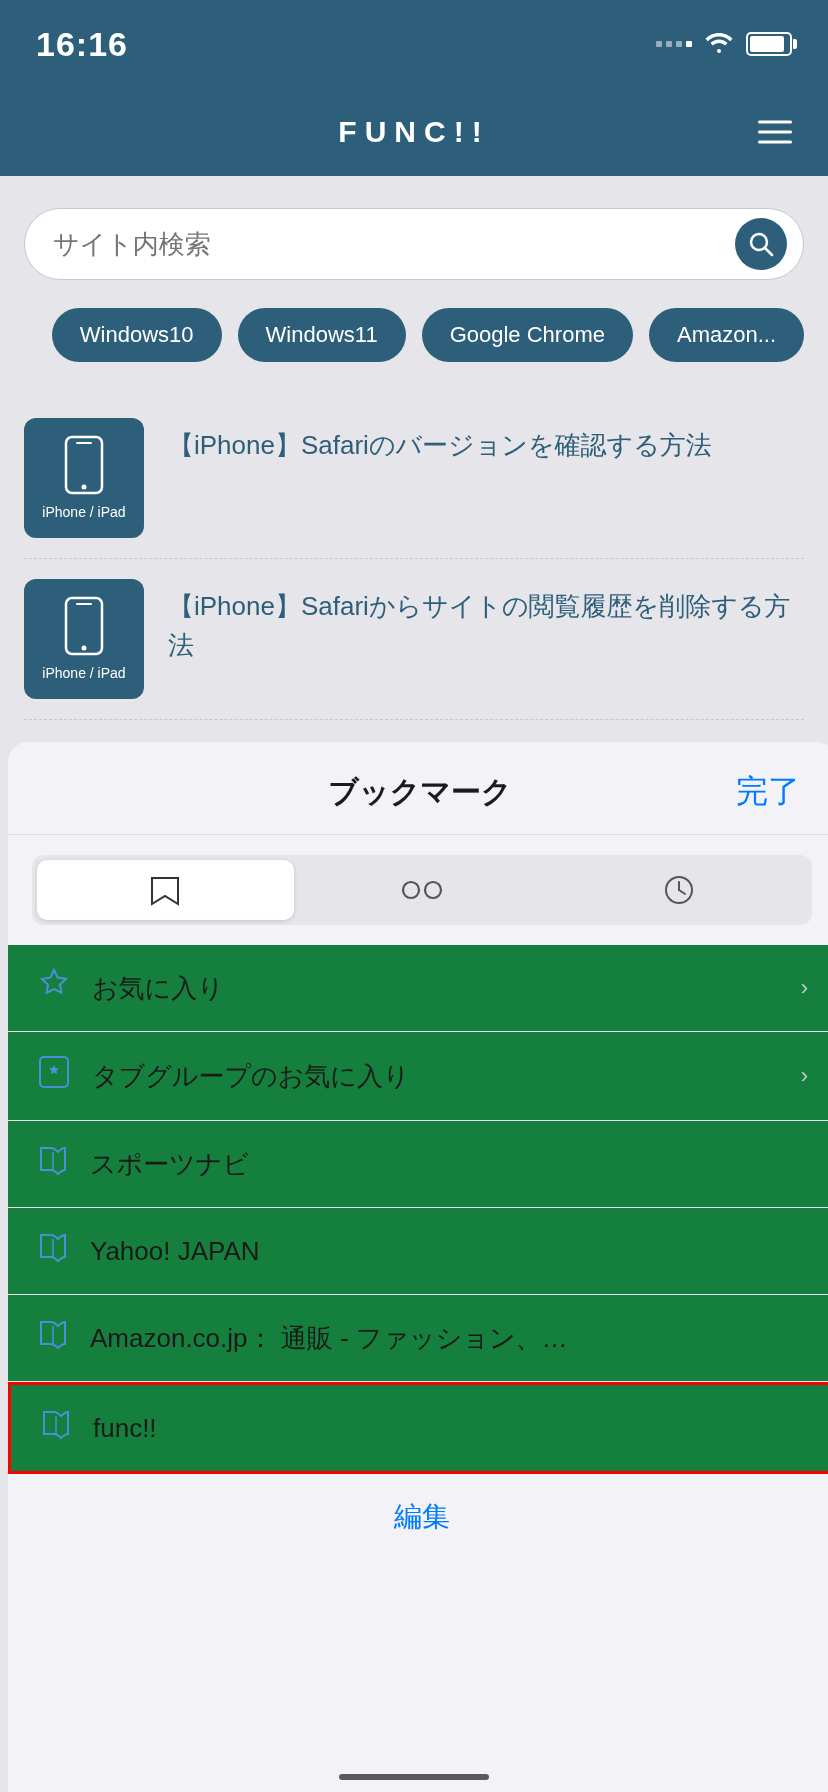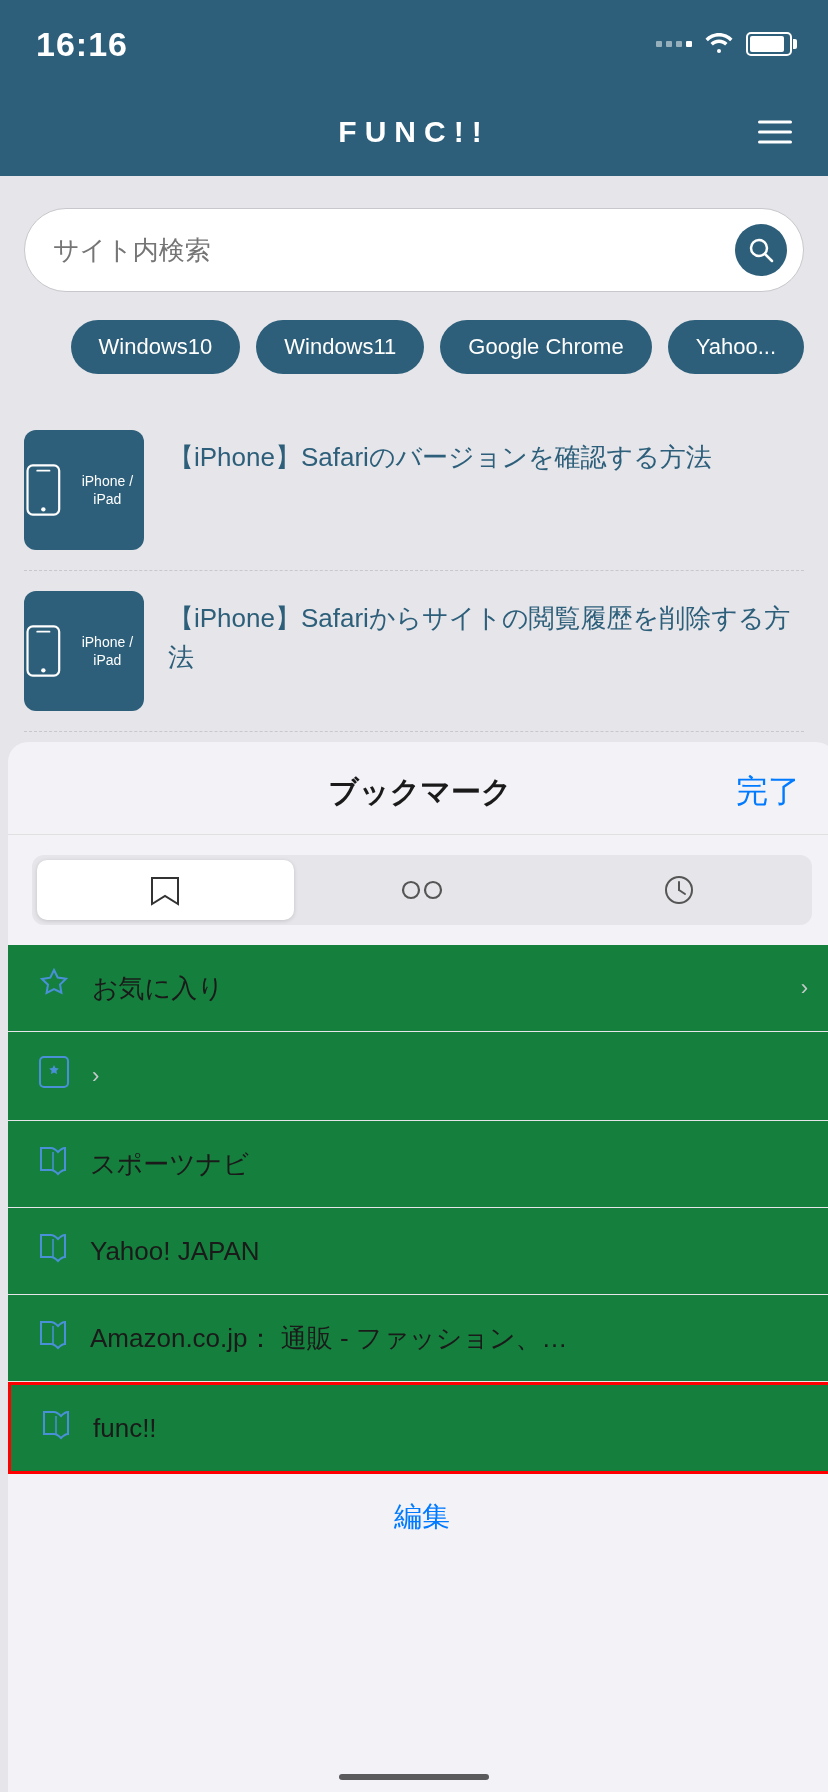--- a/index.html
+++ b/index.html
@@ -122,7 +122,7 @@
       display: flex;
       align-items: center;
       padding: 0 16px;
-      height: 84px;
+      height: 72px;
       border: 1.5px solid #c8c8cc;
       margin-bottom: 28px;
     }

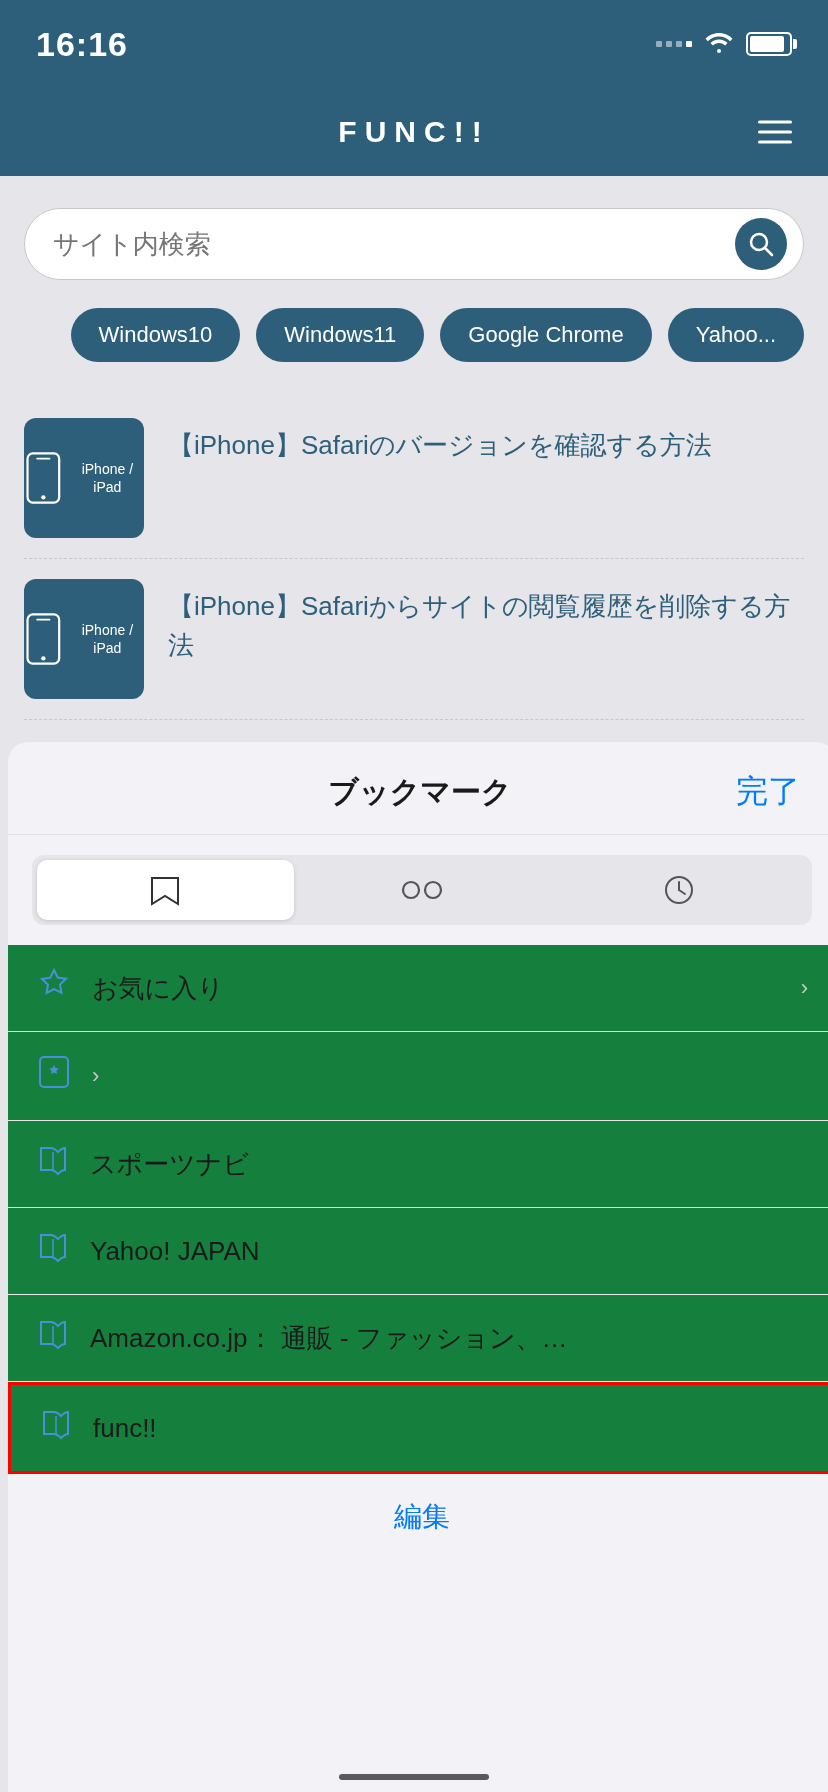--- a/index.html
+++ b/index.html
@@ -373,7 +373,7 @@
     <div class="tag-pill">Windows10</div>
     <div class="tag-pill">Windows11</div>
     <div class="tag-pill">Google Chrome</div>
-    <div class="tag-pill">Yahoo...</div>
+    <div class="tag-pill">Amazon...</div>
   </div>
 
   <div class="article-list">

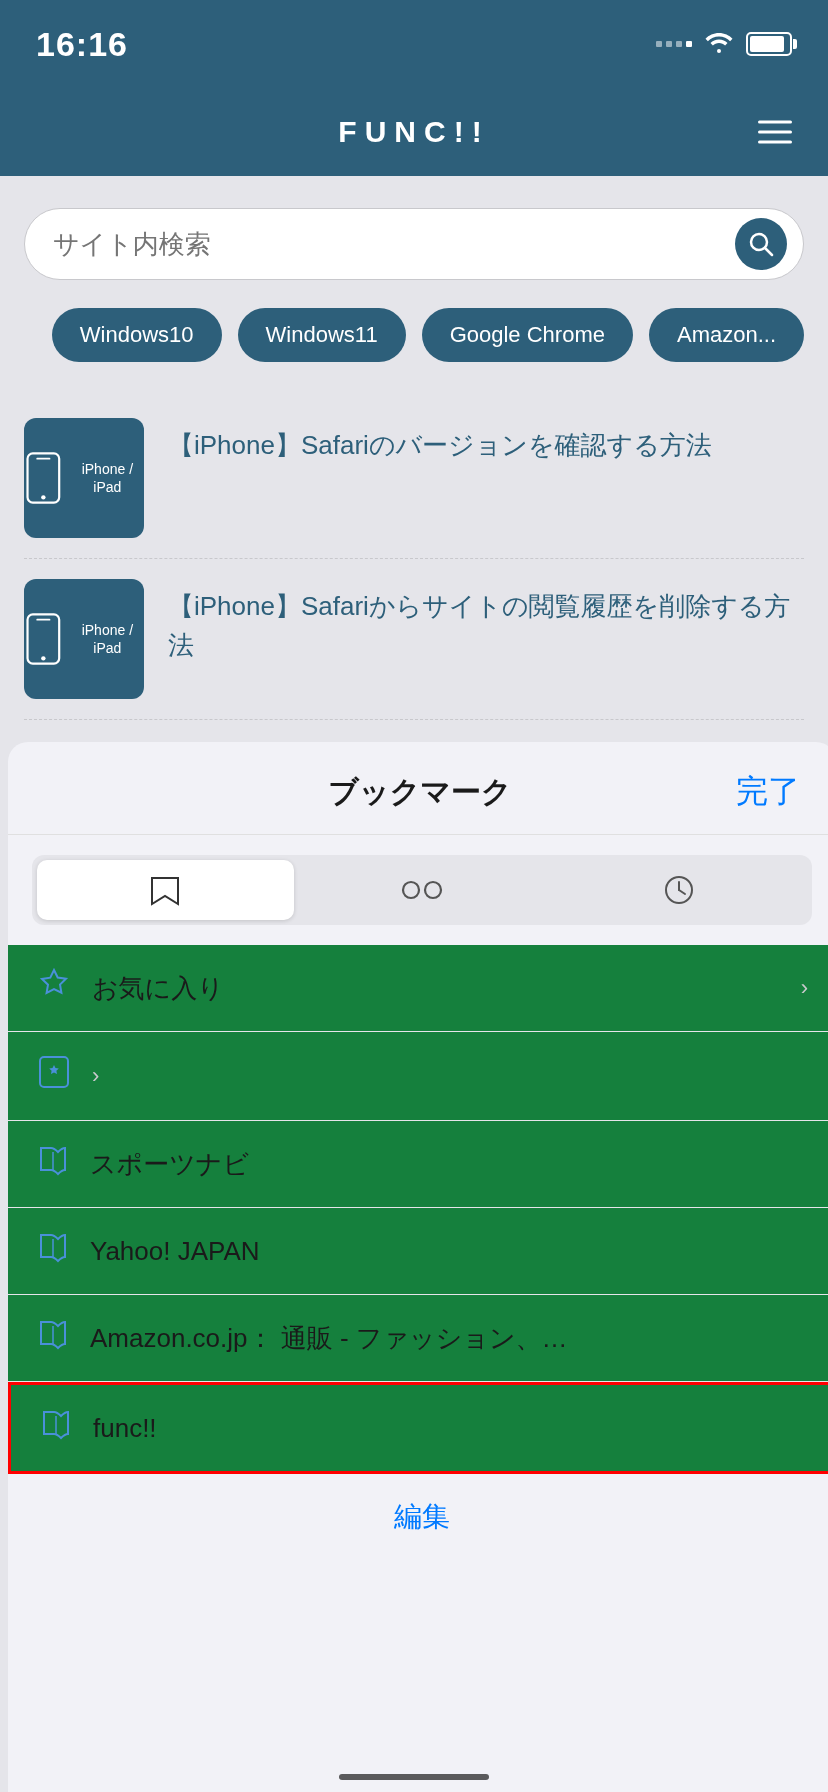--- a/index.html
+++ b/index.html
@@ -186,7 +186,7 @@
       border-radius: 12px;
       flex-shrink: 0;
       display: flex;
-      flex-direction: row;
+      flex-direction: column;
       align-items: center;
       justify-content: center;
       gap: 8px;

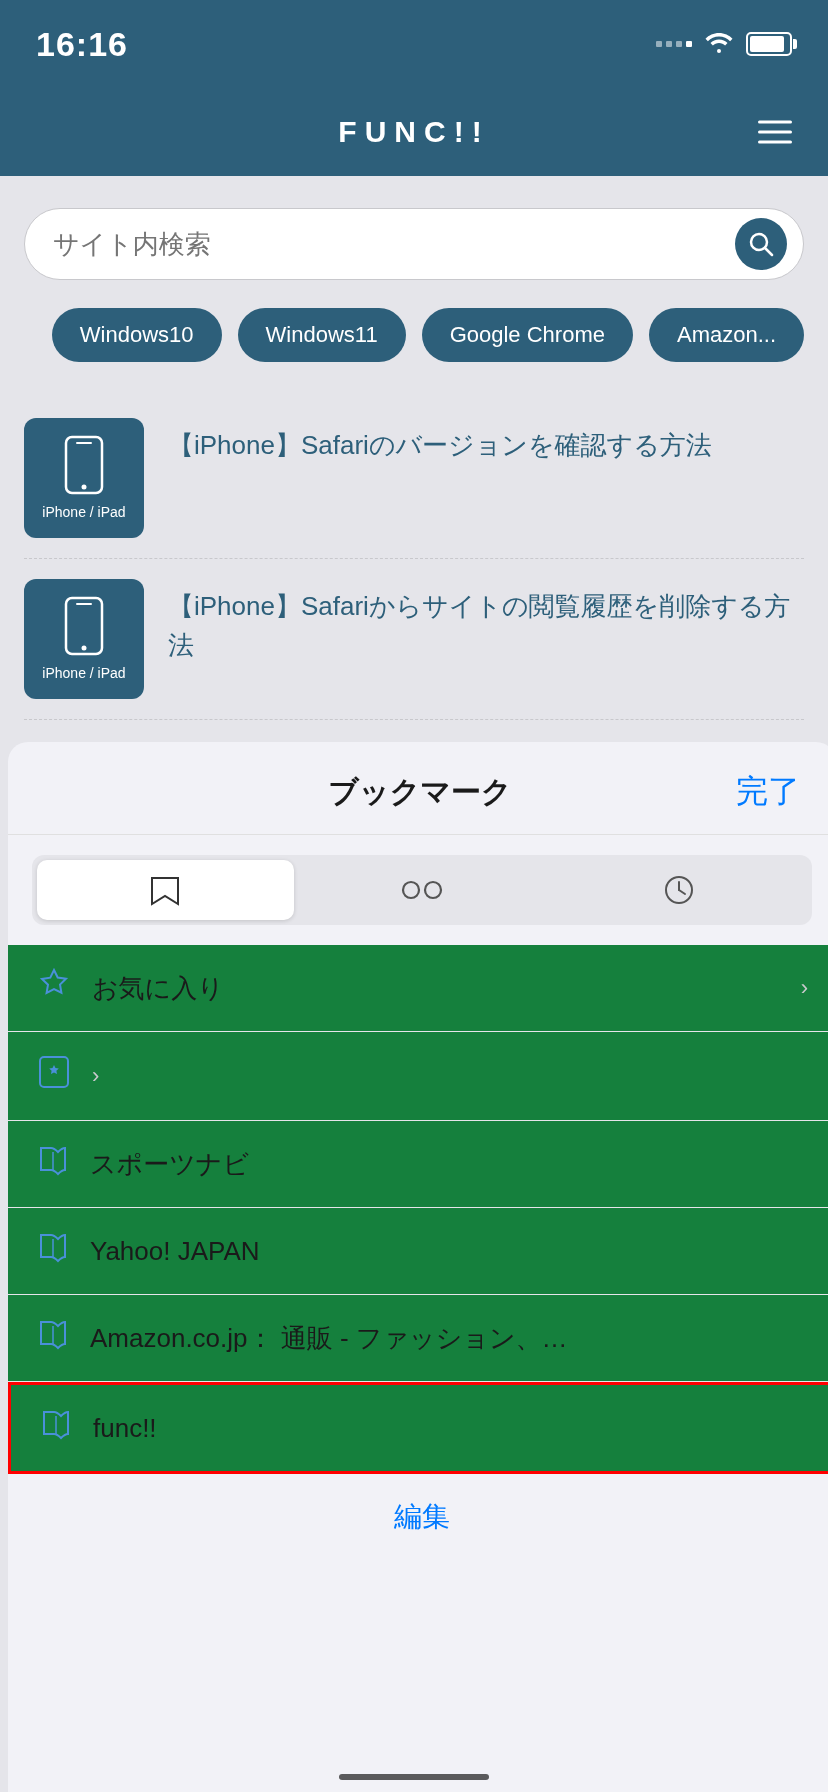--- a/index.html
+++ b/index.html
@@ -452,6 +452,7 @@
           <path d="M18 11l1.5 3 3.3.5-2.4 2.3.6 3.3L18 18.5l-3 1.6.6-3.3-2.4-2.3 3.3-.5z" fill="#4a90d9"></path>
         </svg>
       </span>
+      <span class="sheet-item-text">タブグループのお気に入り</span>
       <span class="sheet-item-chevron">›</span>
     </div>
 

